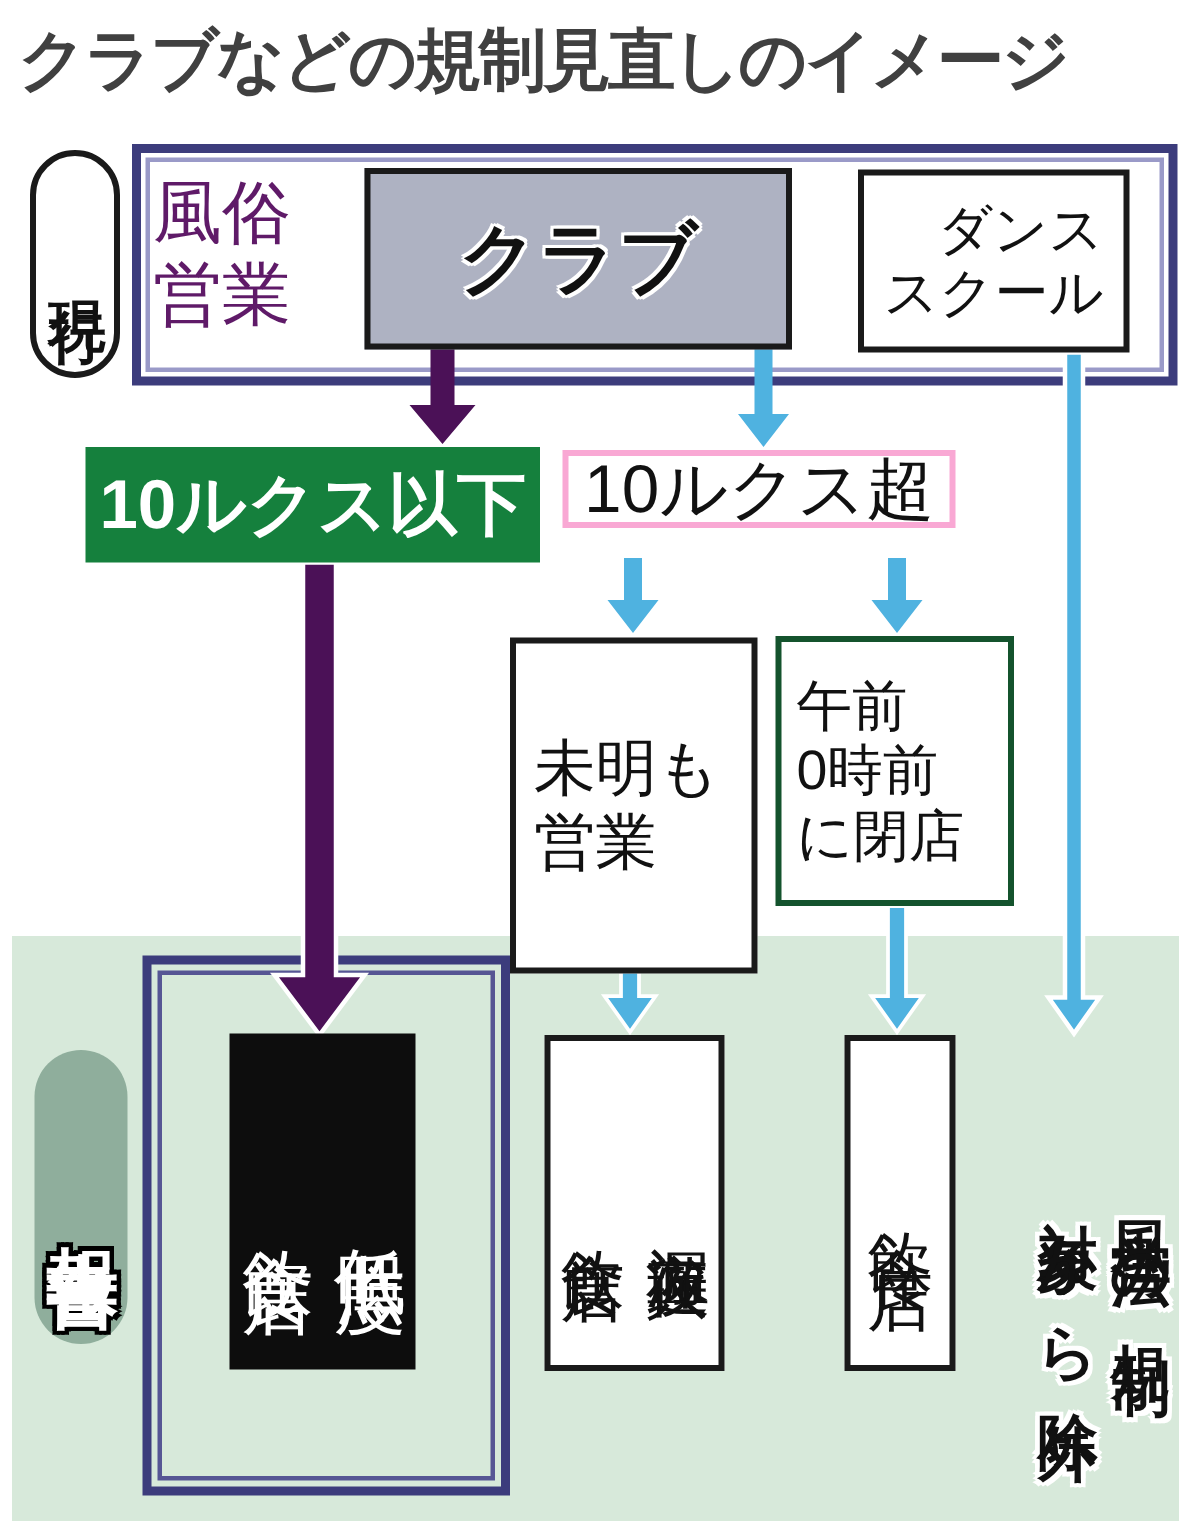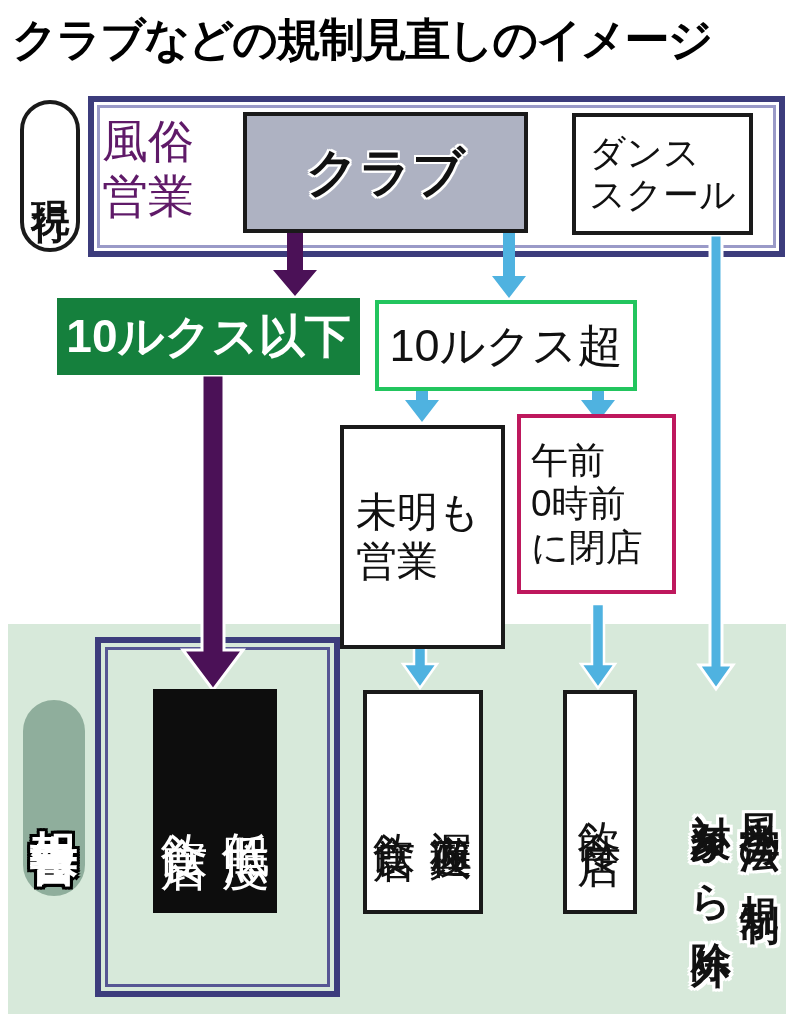--- a/index.html
+++ b/index.html
@@ -16,7 +16,7 @@
   .title{
     left:12px;top:10px;width:770px;
     font-size:45px;font-weight:800;letter-spacing:-2px;
-    color:#000000;z-index:4;
+    color:#404040;z-index:4;
   }
 
   

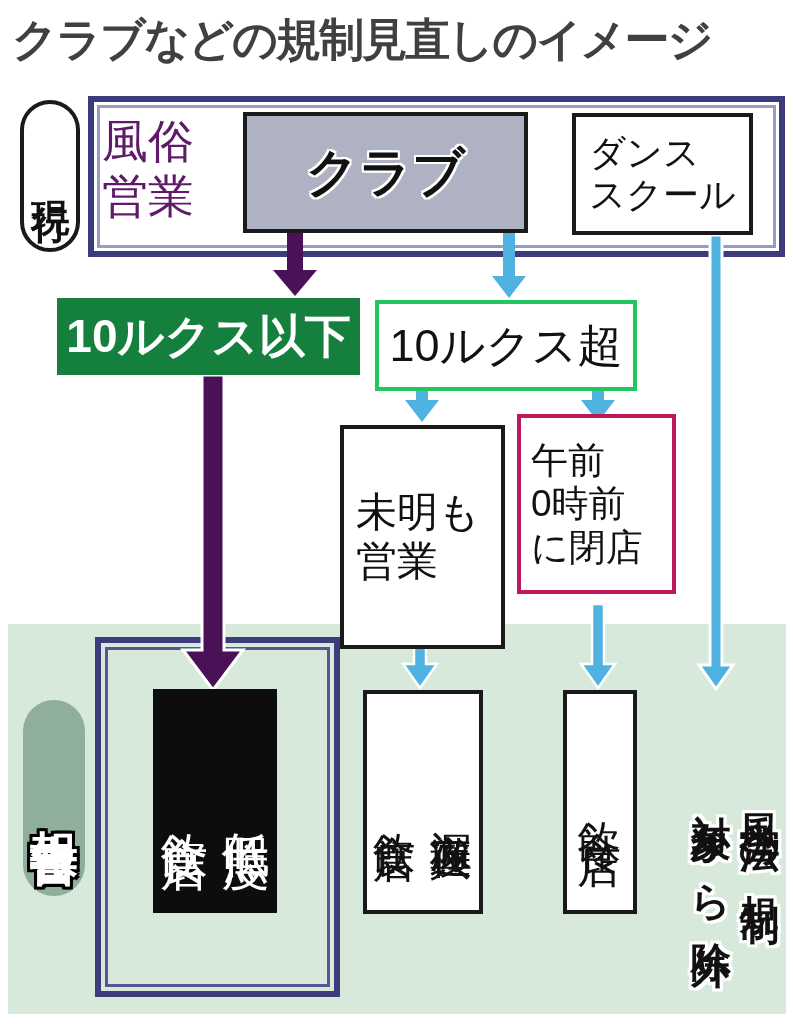--- a/index.html
+++ b/index.html
@@ -52,7 +52,7 @@
   .dance-box{
     left:572px;top:113px;width:181px;height:122px;
     background:#fff;border:4px solid #1a1a1a;box-sizing:border-box;
-    display:flex;align-items:center;justify-content:center;text-align:left;
+    display:flex;align-items:center;justify-content:center;text-align:right;
     font-size:36px;font-weight:500;line-height:1.18;z-index:8;
   }
 

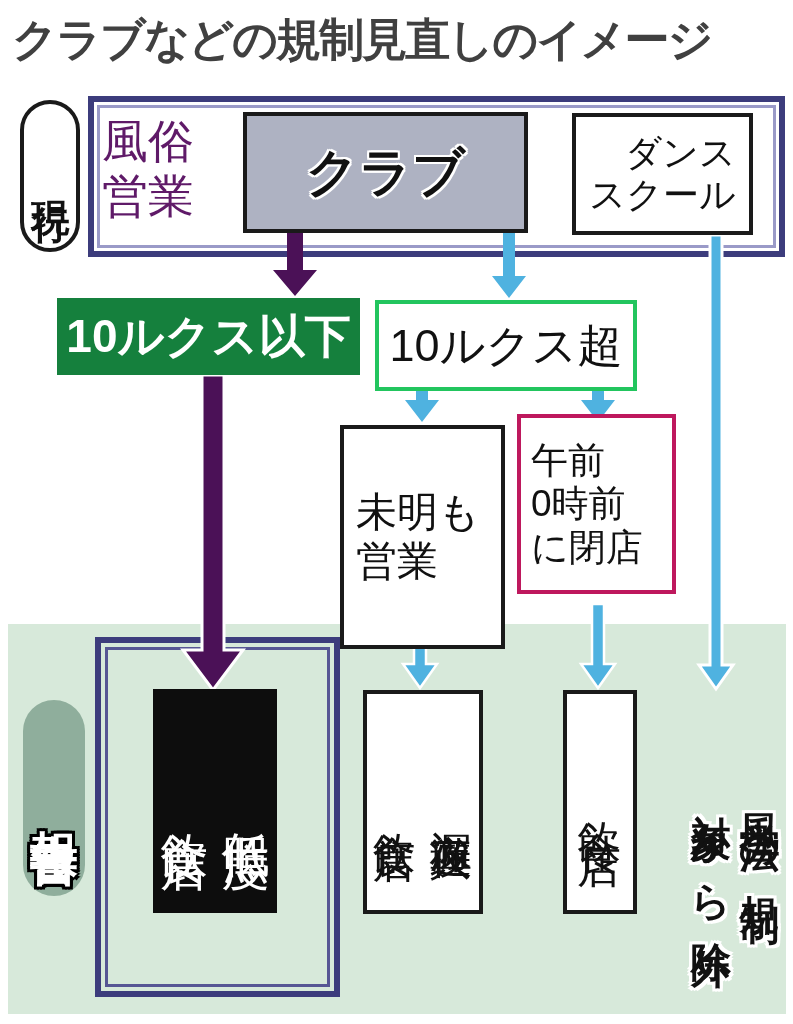--- a/index.html
+++ b/index.html
@@ -64,8 +64,8 @@
     font-size:46px;font-weight:600;z-index:8;box-sizing:border-box;
   }
   .lux-above{
-    left:375px;top:300px;width:262px;height:91px;
-    background:#fff;border:4px solid #22c55e;box-sizing:border-box;
+    left:375px;top:300px;width:262px;height:52px;
+    background:#fff;border:4px solid #f9a8d4;box-sizing:border-box;
     display:flex;align-items:center;justify-content:center;
     font-size:45px;font-weight:500;z-index:8;
   }

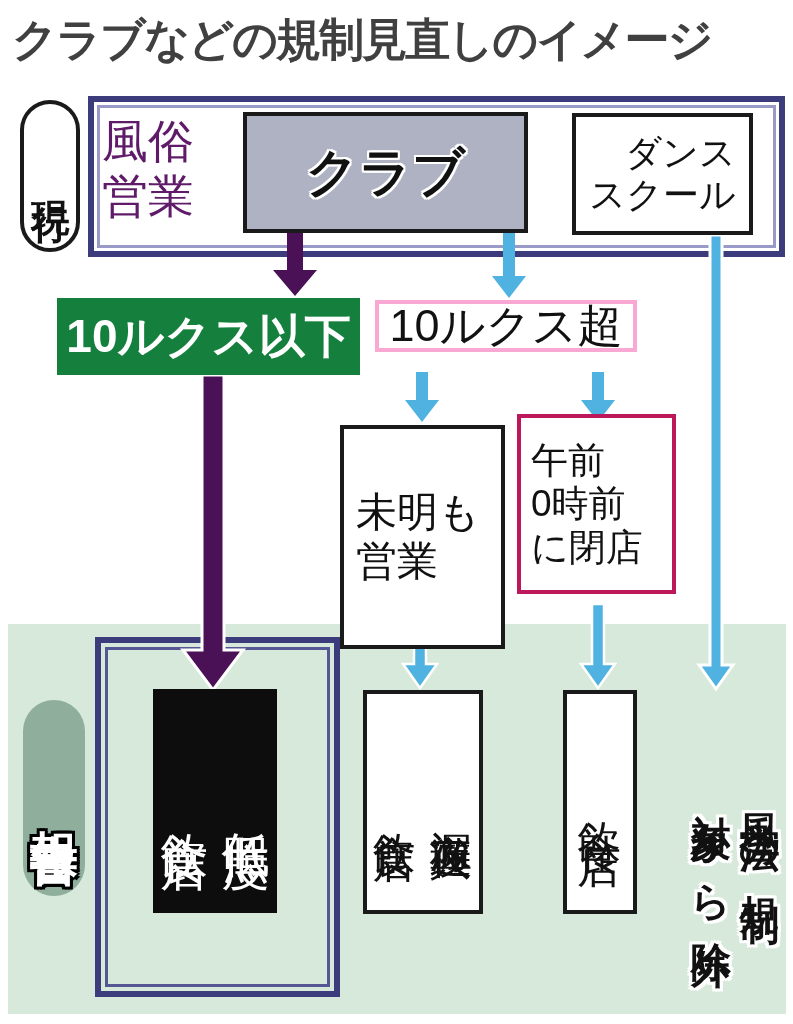--- a/index.html
+++ b/index.html
@@ -78,8 +78,8 @@
     padding-left:12px;font-size:41px;font-weight:500;line-height:1.2;z-index:8;
   }
   .midnight-box{
-    left:517px;top:414px;width:159px;height:180px;
-    background:#fff;border:4px solid #be185d;box-sizing:border-box;
+    left:517px;top:424px;width:159px;height:180px;
+    background:#fff;border:4px solid #14532d;box-sizing:border-box;
     display:flex;align-items:center;
     padding-left:10px;font-size:37px;font-weight:500;line-height:1.18;z-index:8;
   }

